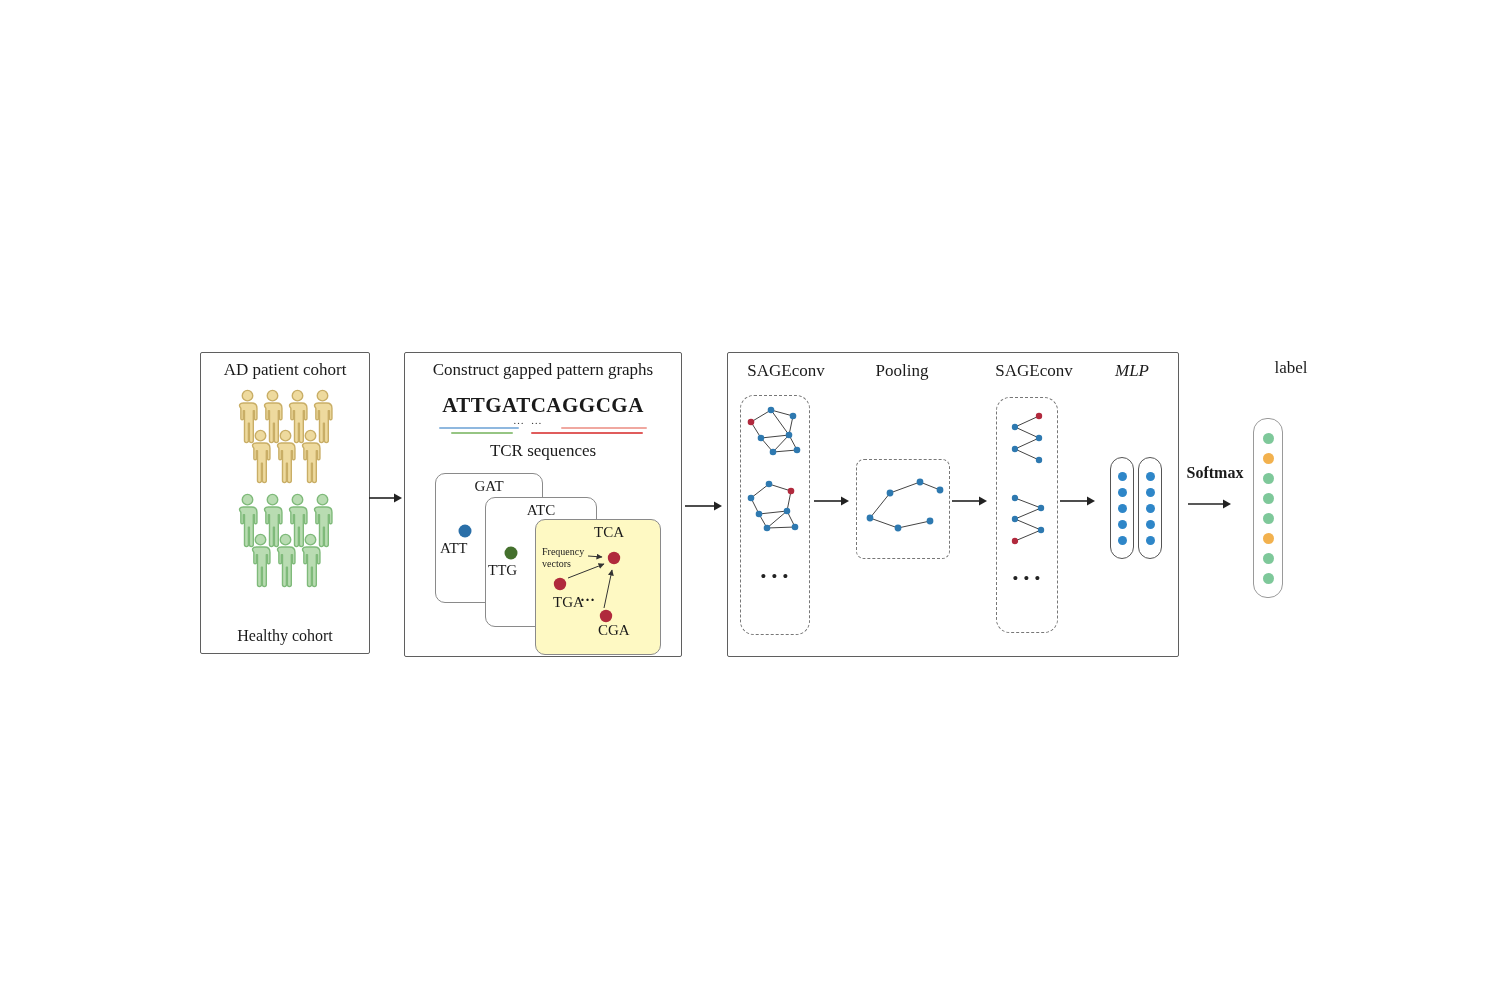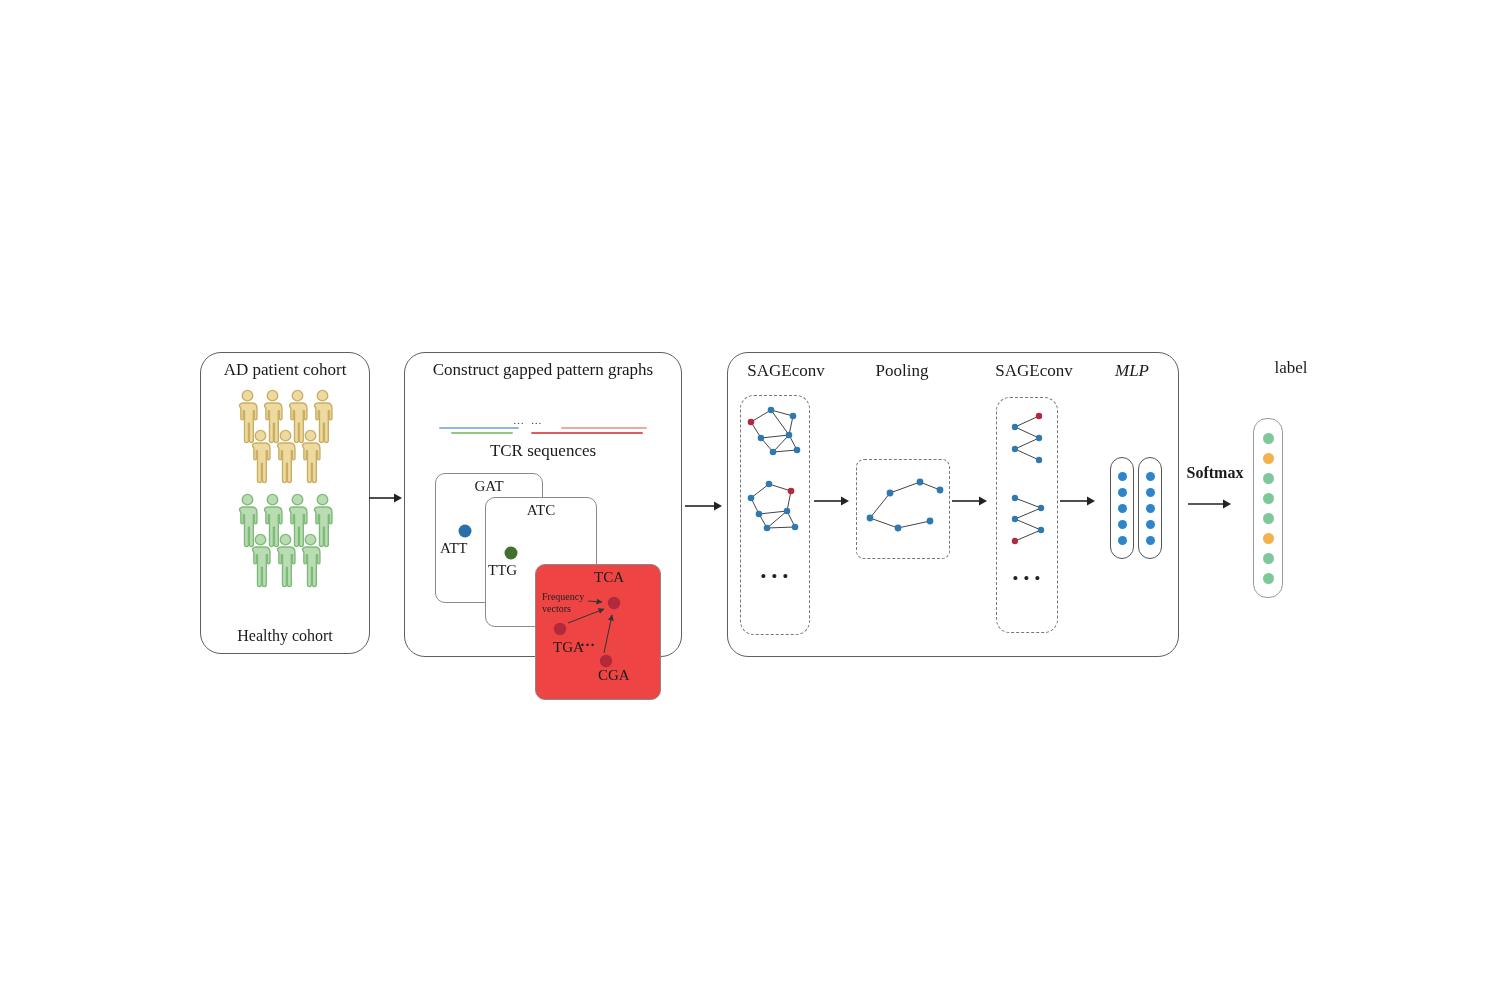--- a/index.html
+++ b/index.html
@@ -5,7 +5,7 @@
   html,body{margin:0;padding:0;background:#fff;}
   .canvas{position:relative;width:1500px;height:1000px;background:#ffffff;overflow:hidden;
           font-family:"Liberation Serif", serif;color:#1a1a1a;}
-  .panel{position:absolute;background:#fff;border:1.5px solid #5f5f5f;border-radius:21px;}
+  .panel{position:absolute;background:#fff;border:1.5px solid #5f5f5f;border-radius:2px;}
   .box-title{position:absolute;top:7px;left:0;right:0;text-align:center;font-size:17px;}
   .box-bottom-label{position:absolute;bottom:8px;left:0;right:0;text-align:center;font-size:16px;}
 

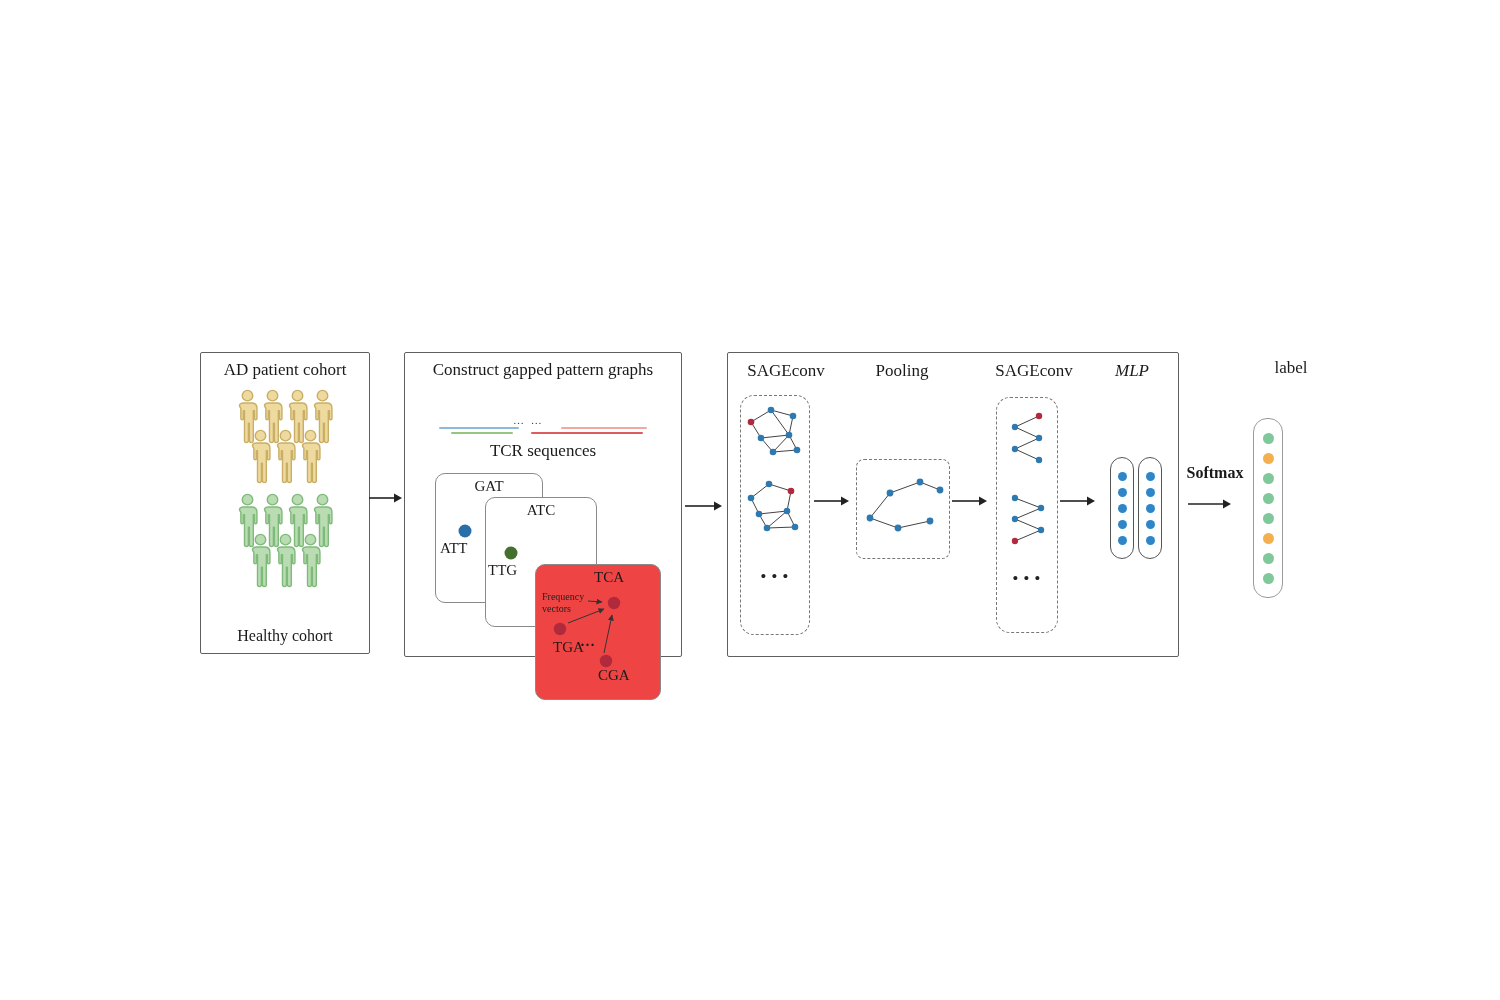--- a/index.html
+++ b/index.html
@@ -135,6 +135,7 @@
 
   <div class="panel" style="left:404px;top:352px;width:276px;height:303px;">
     <div class="box-title">Construct gapped pattern graphs</div>
+    <div class="sequence">ATTGATCAGGCGA</div>
 
     <div class="underlines">
       <span class="gap-ellipsis">… …</span>

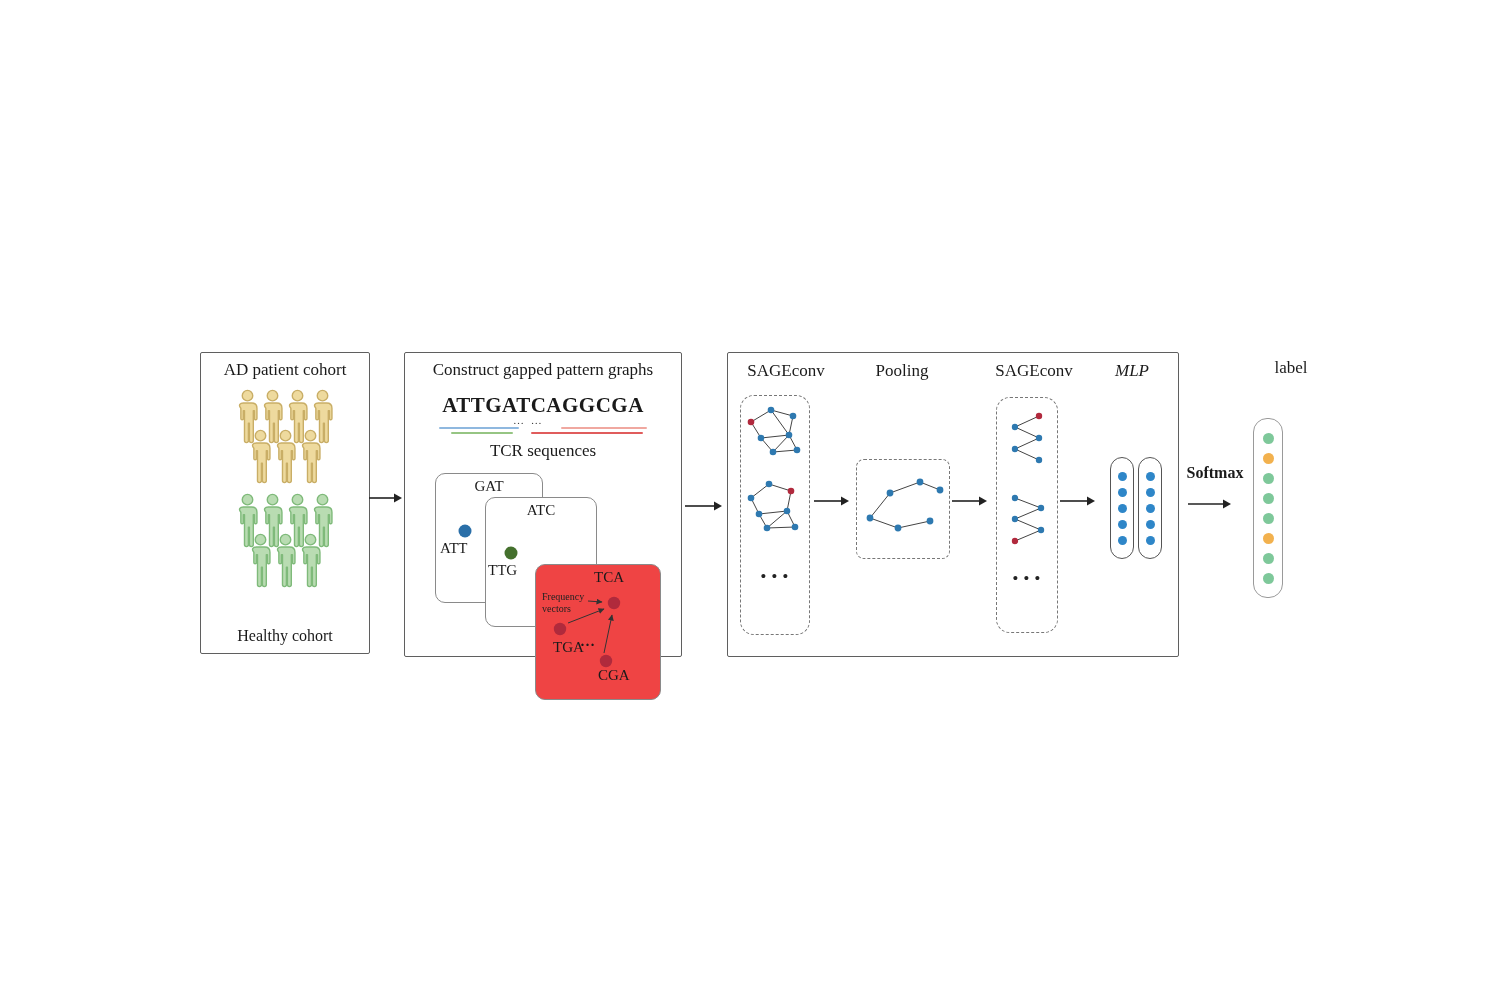--- a/index.html
+++ b/index.html
@@ -163,7 +163,7 @@
       <span class="node-label" style="left:2px;top:64px;">TTG</span>
     </div>
 
-    <div class="card" style="left:130px;top:166px;width:124px;height:134px;z-index:3;background:#ef4444;margin-top:45px;">
+    <div class="card" style="left:130px;top:166px;width:124px;height:134px;z-index:3;background:#fef9c3;">
       <span class="node-label" style="left:58px;top:4px;">TCA</span>
       <span class="freq-note" style="left:6px;top:26px;">Frequency
 vectors</span>

